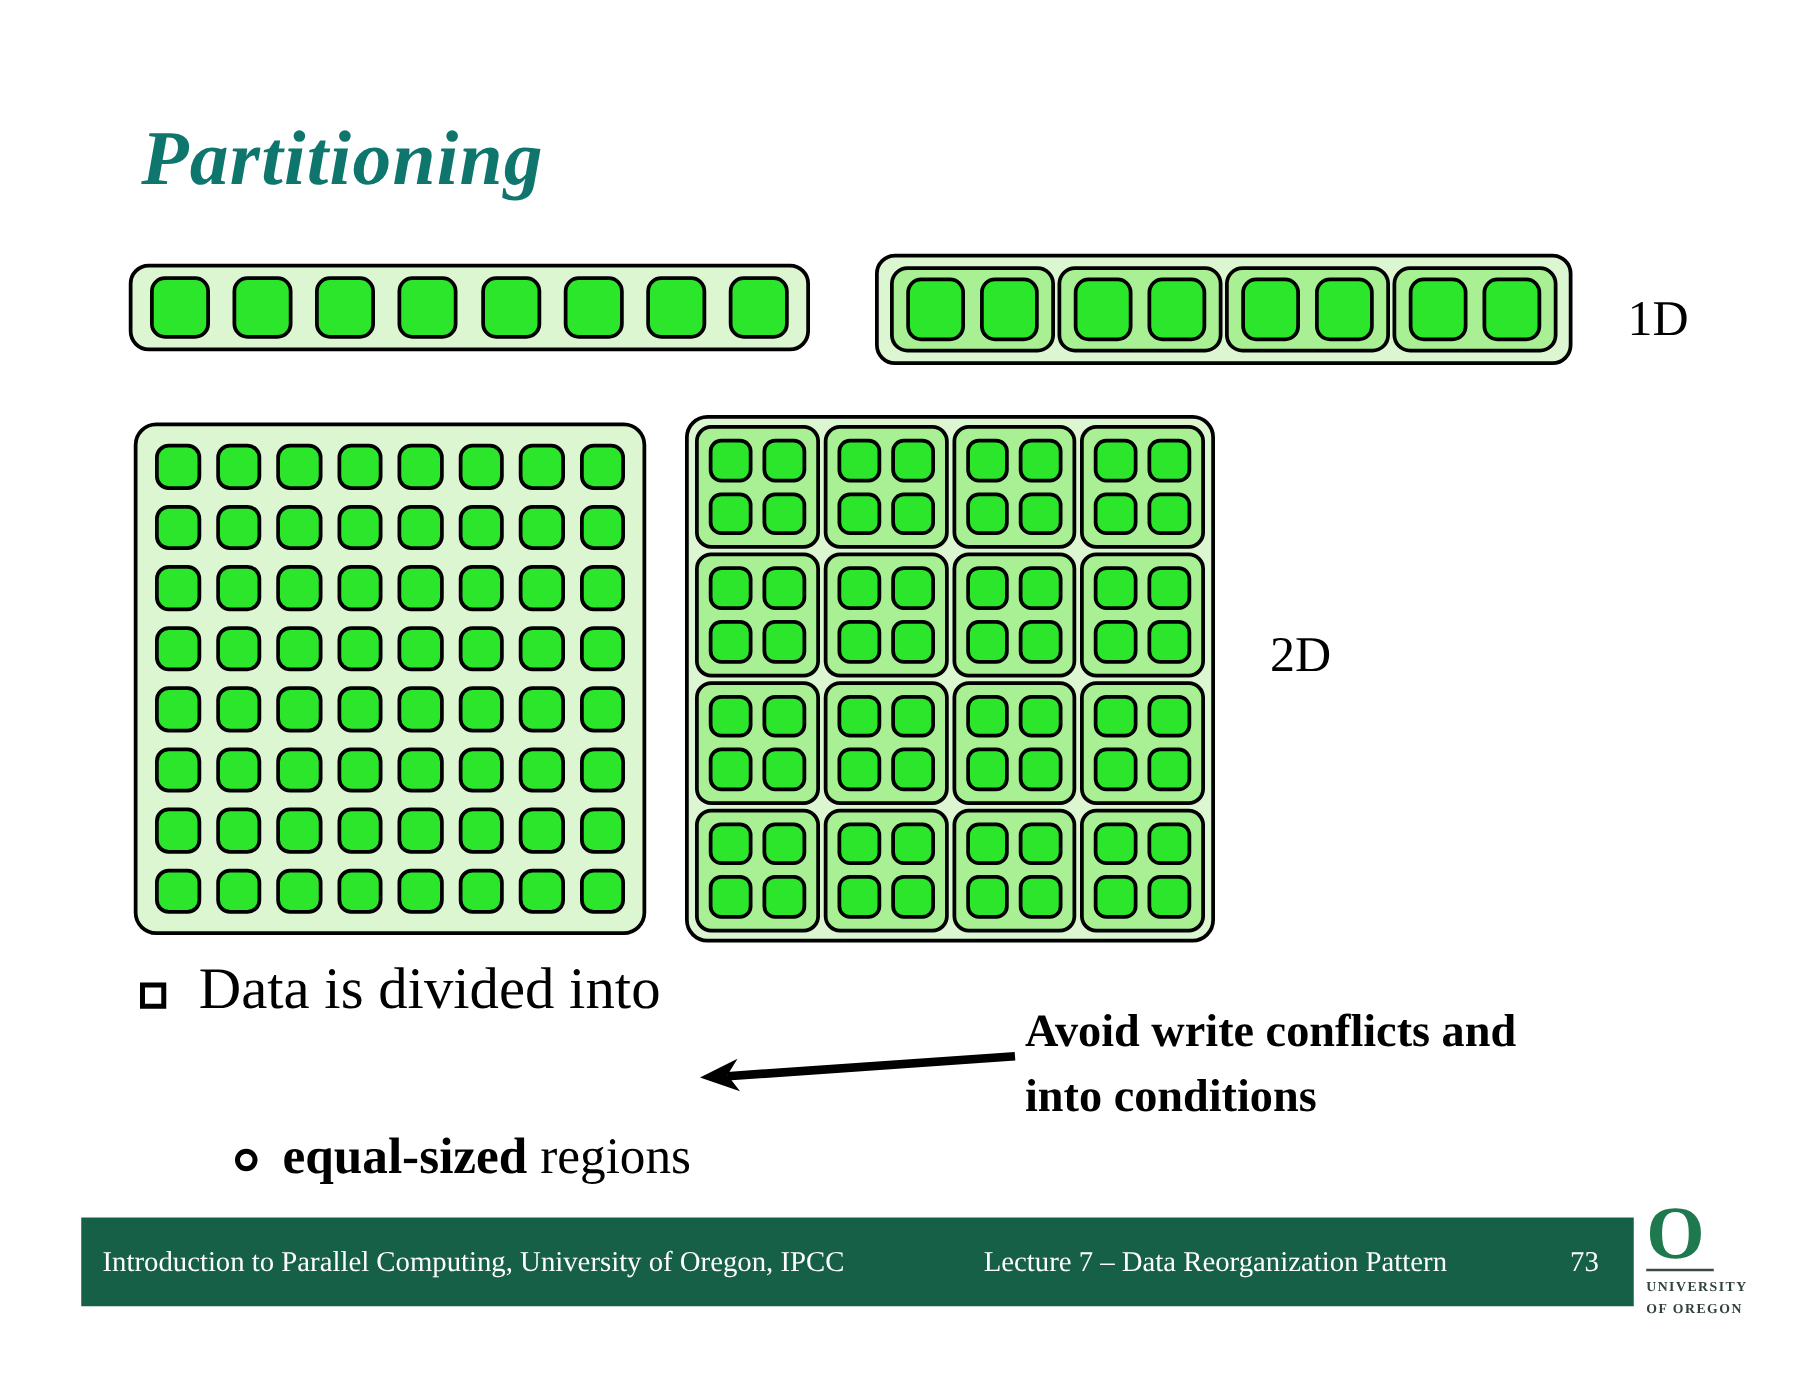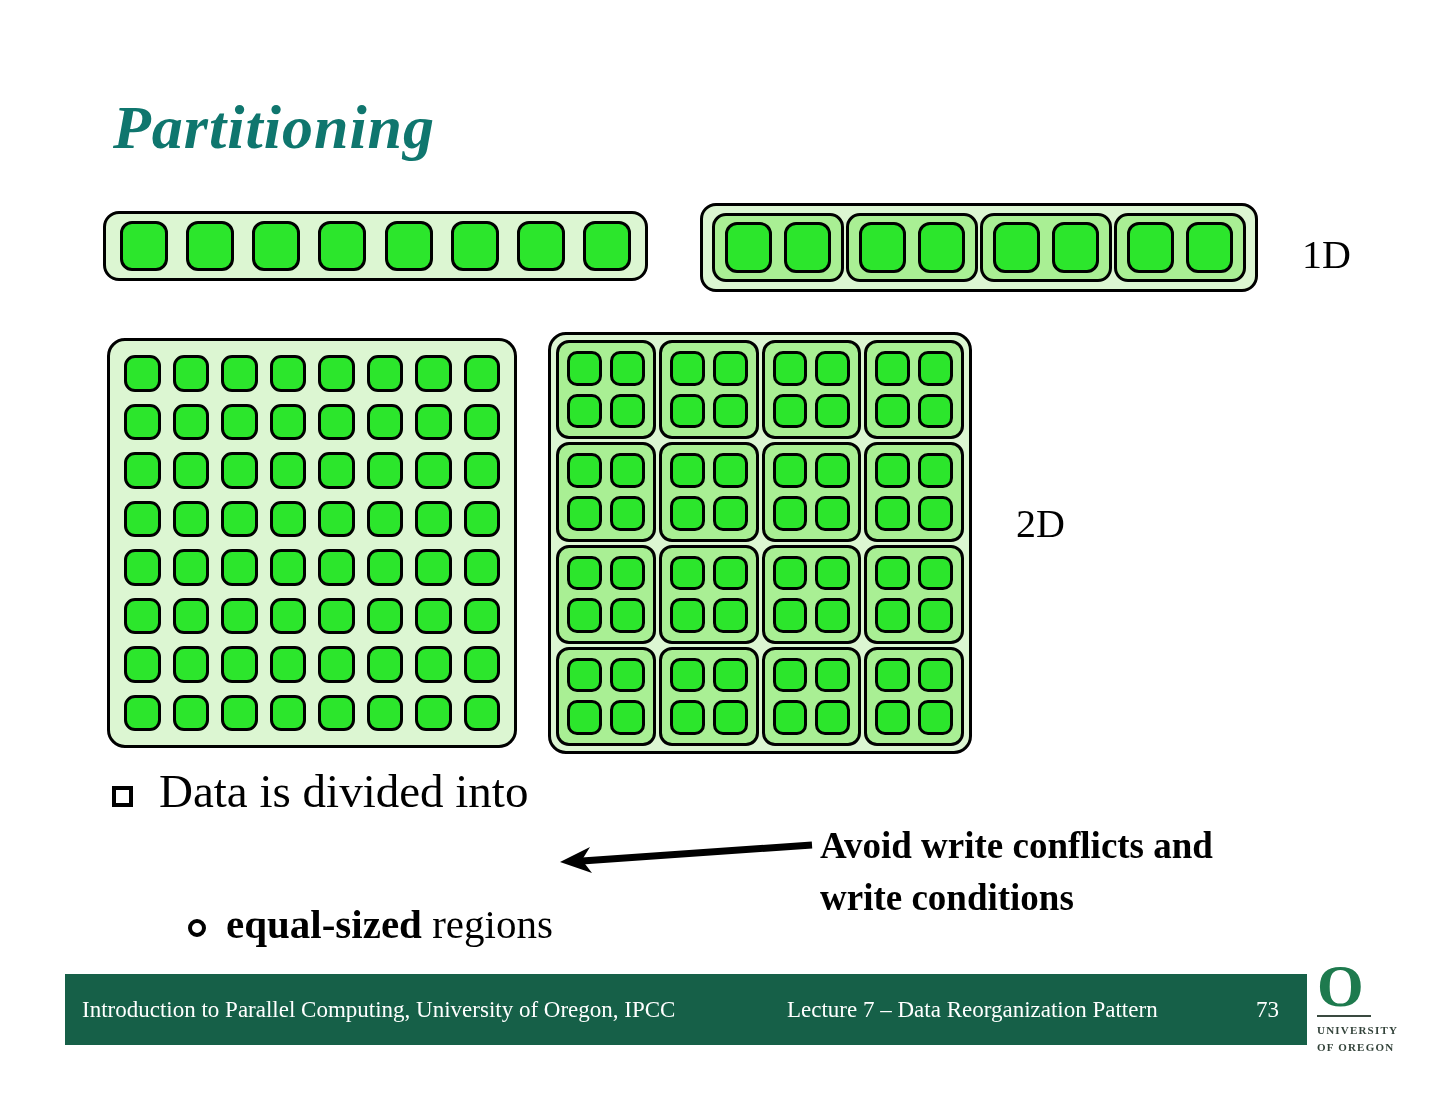--- a/index.html
+++ b/index.html
@@ -100,7 +100,7 @@
 
   
   .annotation{
-    position:absolute;left:820px;top:820px;width:480px;
+    position:absolute;left:820px;top:800px;width:480px;
     font-size:37px;font-weight:bold;color:#000;line-height:52px;
   }
   .arrow-svg{position:absolute;left:550px;top:828px;width:290px;height:56px;}

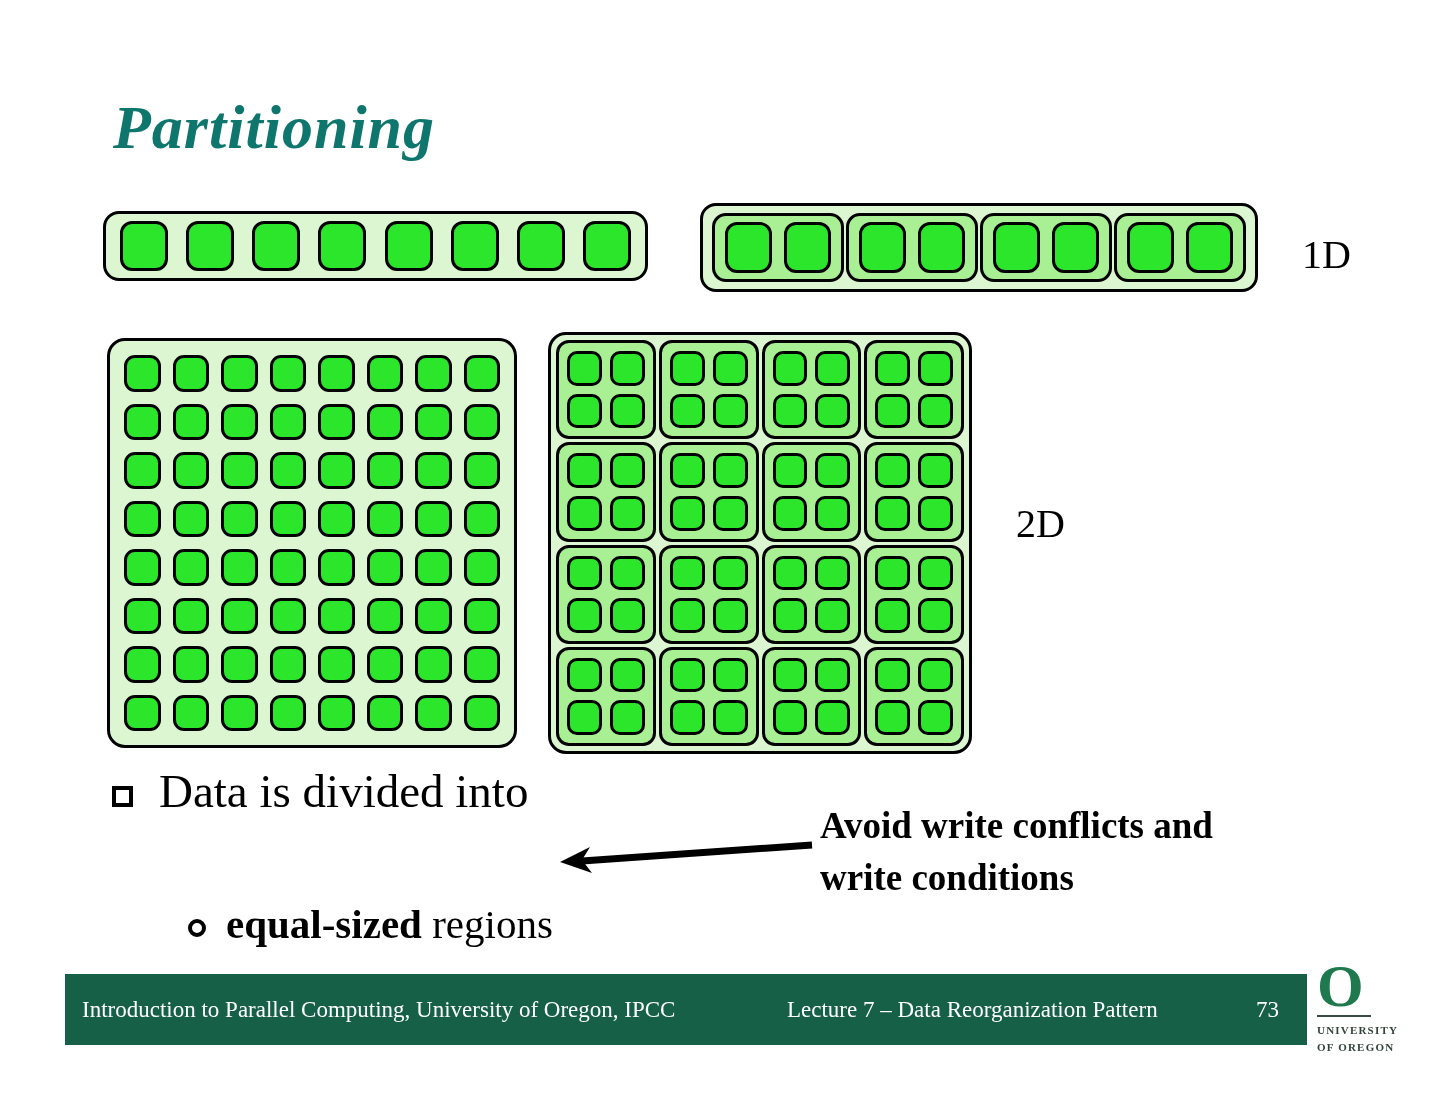--- a/index.html
+++ b/index.html
@@ -340,7 +340,7 @@
 
   <div class="annotation">
     <div>Avoid write conflicts and</div>
-    <div>write conditions</div>
+    <div>into conditions</div>
   </div>
   <svg class="arrow-svg" viewBox="0 0 290 56" xmlns="http://www.w3.org/2000/svg">
     <line x1="262" y1="17" x2="32" y2="33" stroke="#000" stroke-width="7"></line>

